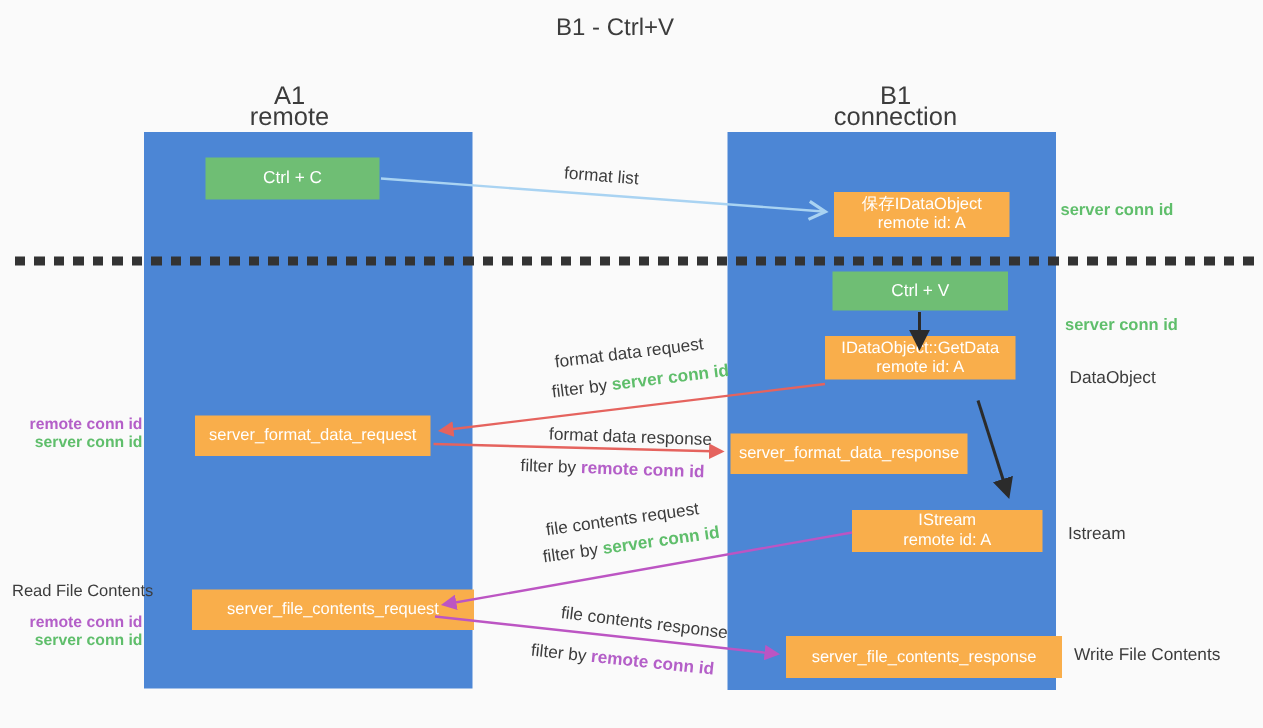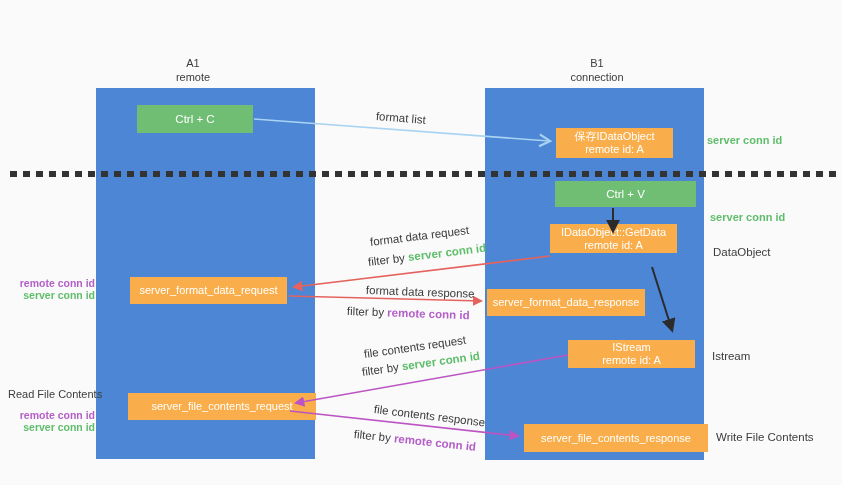--- a/index.html
+++ b/index.html
@@ -40,6 +40,7 @@
 <body>
 
 <div class="title">
+  <div>B1 - Ctrl+V</div>
 </div>
 
 <div class="lane-header" style="left:133px">

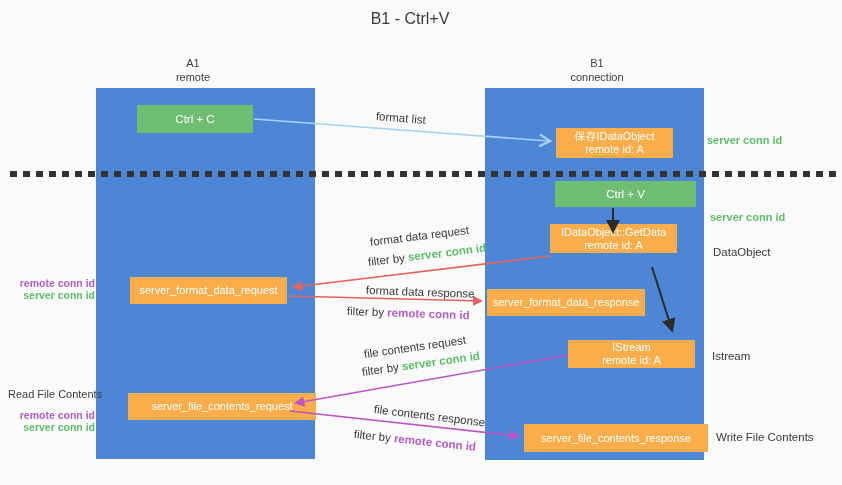--- a/index.html
+++ b/index.html
@@ -12,7 +12,7 @@
   .title{position:absolute;left:300px;top:8px;width:220px;text-align:center;
          font-size:16px;line-height:21px;color:var(--text_dark)}
   .lane-header{position:absolute;top:57px;width:120px;text-align:center;
-               font-size:11px;line-height:13.5px;color:var(--text_dark)}
+               font-size:17px;line-height:13.5px;color:var(--text_dark)}
   .lane{position:absolute;background:var(--lane_blue,#4C86D5);z-index:1}
   .dashline{position:absolute;left:10px;top:171px;width:826px;height:5.5px;z-index:5;
             background:repeating-linear-gradient(90deg,var(--dash,#333) 0 7px,transparent 7px 13px)}

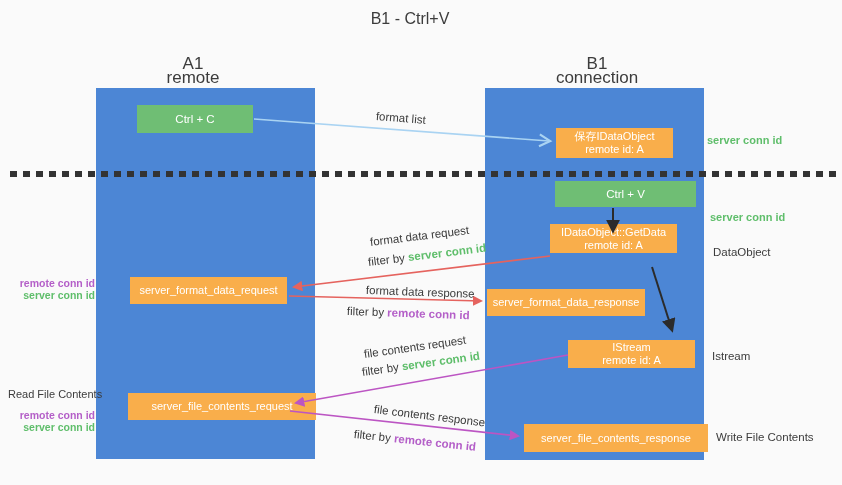--- a/index.html
+++ b/index.html
@@ -66,7 +66,7 @@
   <div class="l2">remote id: A</div>
 </div>
 
-<div class="node green-node" style="left:555px;top:181px;width:141px;height:26px">
+<div class="node green-node" style="left:555px;top:181px;width:117px;height:26px">
   <div>Ctrl + V</div>
 </div>
 

